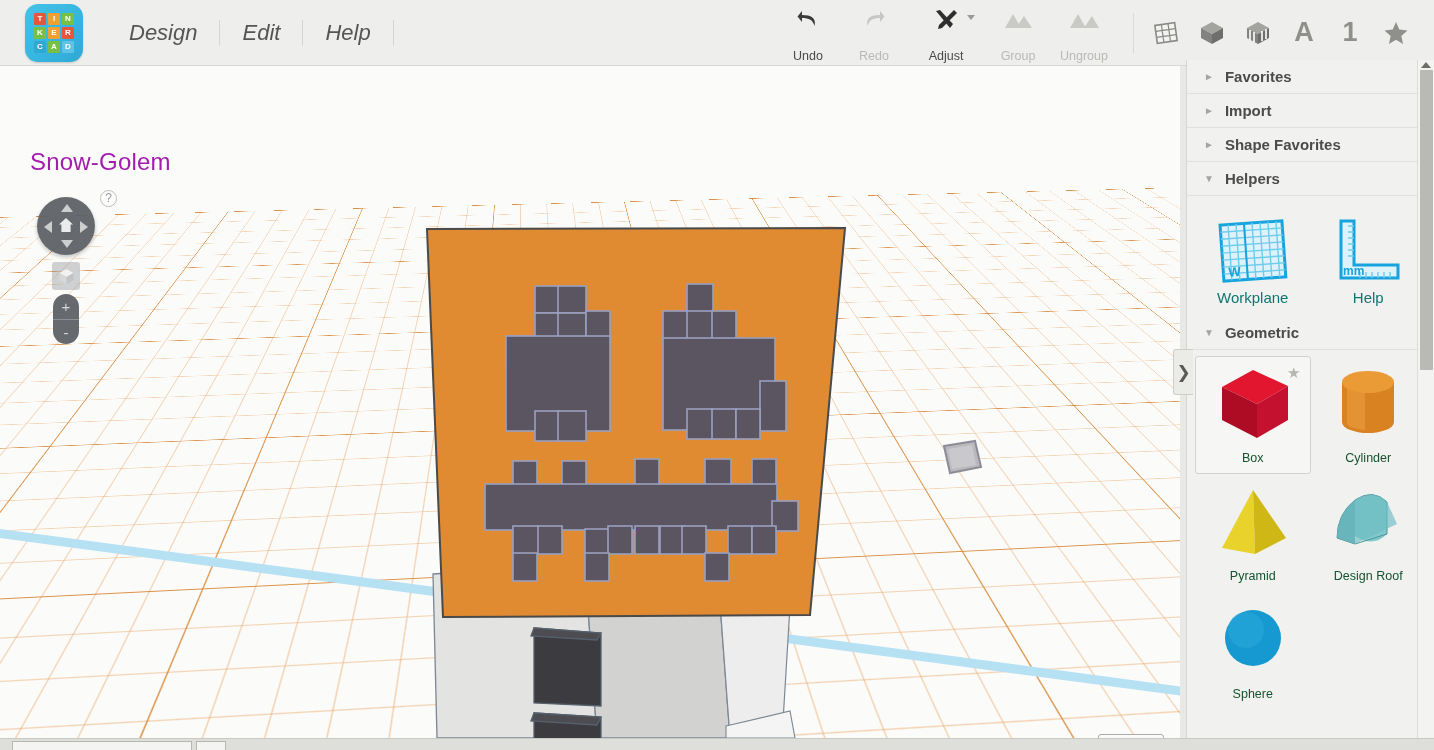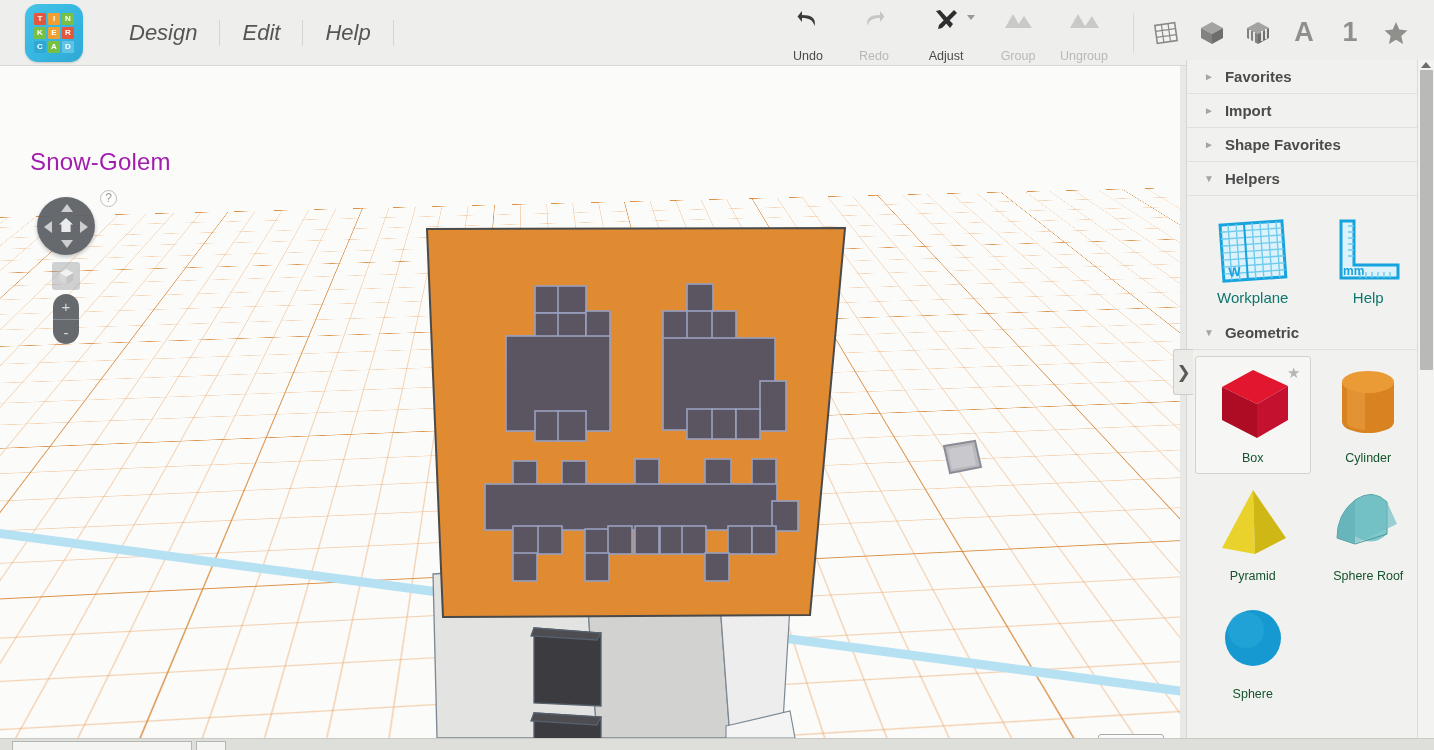--- a/index.html
+++ b/index.html
@@ -513,7 +513,7 @@
             <path d="M12 58 L30 64 L72 44 L62 22 Q48 8 30 20 Q12 34 12 58 Z" fill="#6dbcc1" opacity=".65"></path>
           </svg>
         </div>
-        <div class="nm">Sphere Roof</div>
+        <div class="nm">Design Roof</div>
       </div>
 
       <div class="shape-cell">

